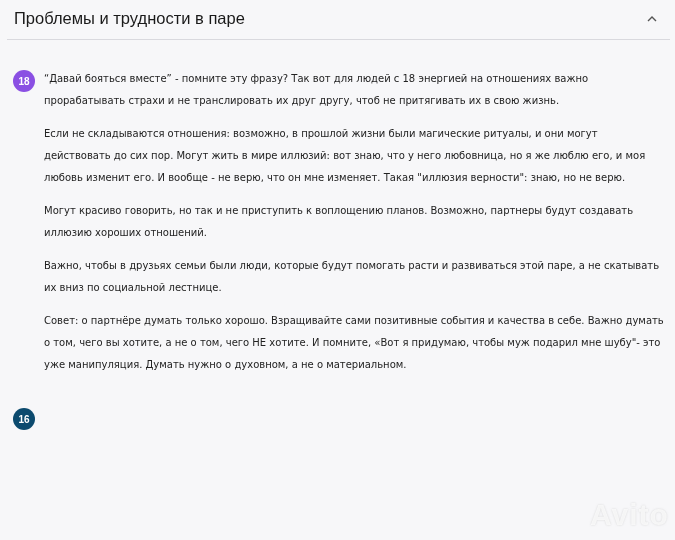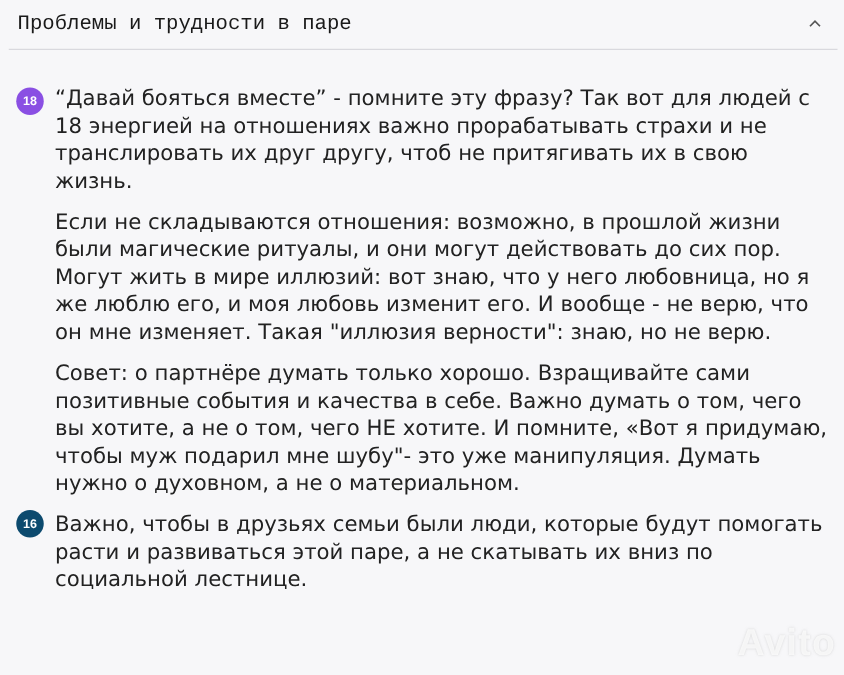--- a/index.html
+++ b/index.html
@@ -16,7 +16,7 @@
   }
   .header-title {
     position: absolute; left: 14px; top: 9px;
-    font-family: Liberation Mono, monospace;
+    font-family: Liberation Sans, sans-serif;
     font-size: 16.5px; color: #1a1a1a;
   }
   .chevron {

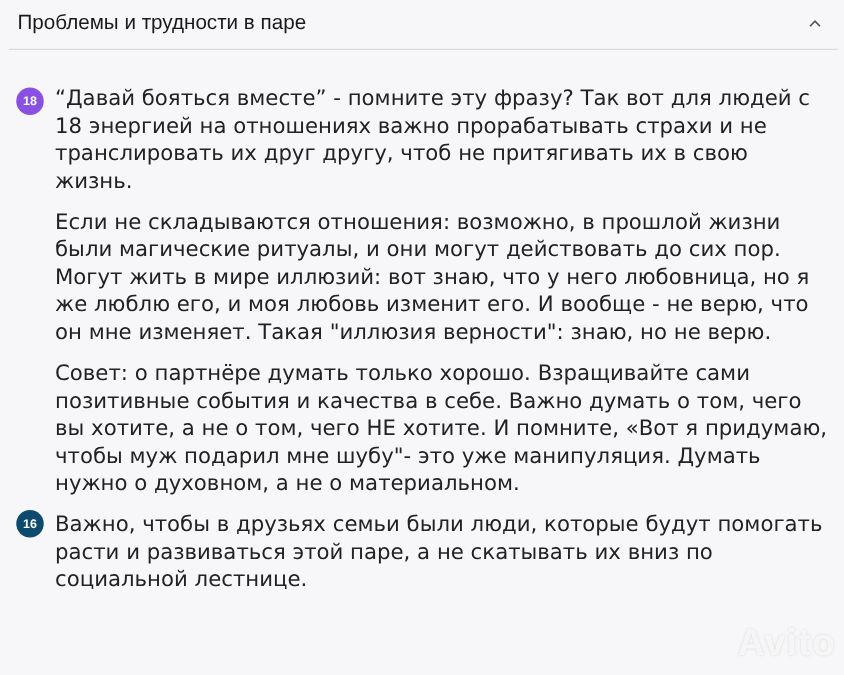--- a/index.html
+++ b/index.html
@@ -29,7 +29,7 @@
   }
   .content {
     position: absolute; left: 44px; top: 68px; width: 620px;
-    font-size: 17px; line-height: 22px; color: #222;
+    font-size: 10px; line-height: 22px; color: #222;
   }
   .content p { margin: 0 0 11px 0; }
   .badge {

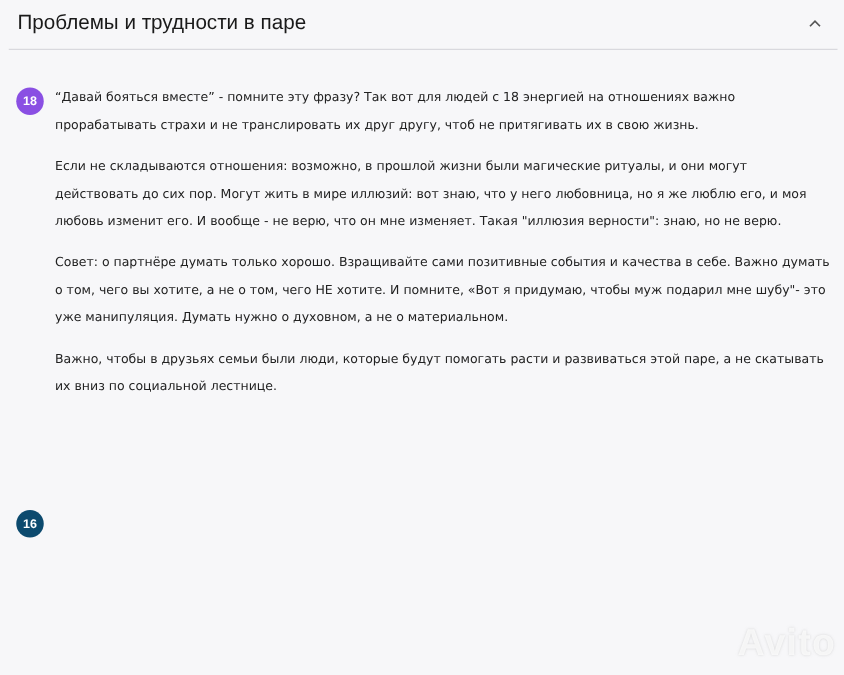--- a/index.html
+++ b/index.html
@@ -63,6 +63,7 @@
 <div class="content">
   <p>“Давай бояться вместе” - помните эту фразу? Так вот для людей с 18 энергией на отношениях важно прорабатывать страхи и не транслировать их друг другу, чтоб не притягивать их в свою жизнь.</p>
   <p>Если не складываются отношения: возможно, в прошлой жизни были магические ритуалы, и они могут действовать до сих пор. Могут жить в мире иллюзий: вот знаю, что у него любовница, но я же люблю его, и моя любовь изменит его. И вообще - не верю, что он мне изменяет. Такая "иллюзия верности": знаю, но не верю.</p>
+  <p>Могут красиво говорить, но так и не приступить к воплощению планов. Возможно, партнеры будут создавать иллюзию хороших отношений.</p>
   <p>Совет: о партнёре думать только хорошо. Взращивайте сами позитивные события и качества в себе. Важно думать о том, чего вы хотите, а не о том, чего НЕ хотите. И помните, «Вот я придумаю, чтобы муж подарил мне шубу"- это уже манипуляция. Думать нужно о духовном, а не о материальном.</p>
   <p>Важно, чтобы в друзьях семьи были люди, которые будут помогать расти и развиваться этой паре, а не скатывать их вниз по социальной лестнице.</p>
 

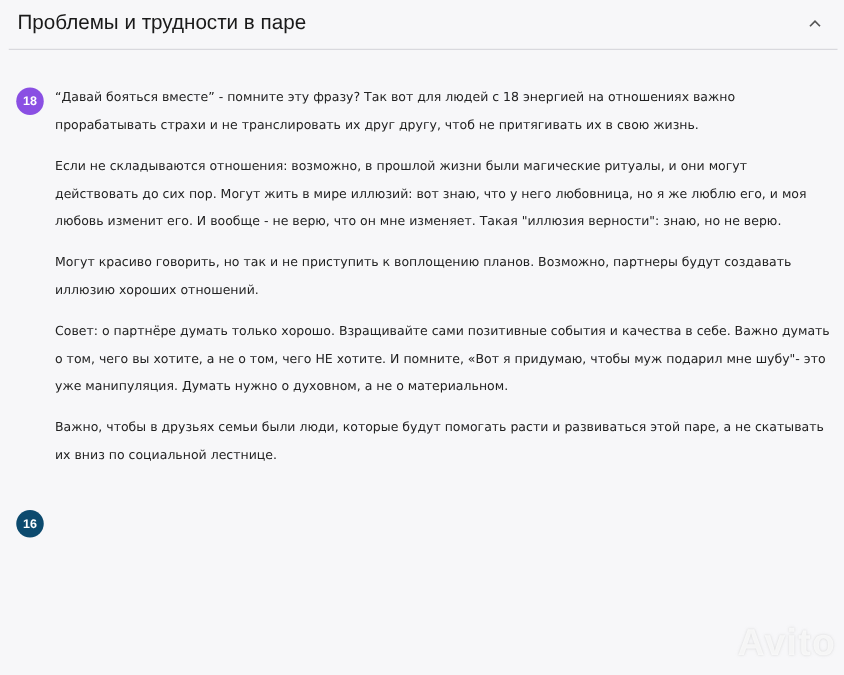--- a/index.html
+++ b/index.html
@@ -64,8 +64,8 @@
   <p>“Давай бояться вместе” - помните эту фразу? Так вот для людей с 18 энергией на отношениях важно прорабатывать страхи и не транслировать их друг другу, чтоб не притягивать их в свою жизнь.</p>
   <p>Если не складываются отношения: возможно, в прошлой жизни были магические ритуалы, и они могут действовать до сих пор. Могут жить в мире иллюзий: вот знаю, что у него любовница, но я же люблю его, и моя любовь изменит его. И вообще - не верю, что он мне изменяет. Такая "иллюзия верности": знаю, но не верю.</p>
   <p>Могут красиво говорить, но так и не приступить к воплощению планов. Возможно, партнеры будут создавать иллюзию хороших отношений.</p>
+  <p>Важно, чтобы в друзьях семьи были люди, которые будут помогать расти и развиваться этой паре, а не скатывать их вниз по социальной лестнице.</p>
   <p>Совет: о партнёре думать только хорошо. Взращивайте сами позитивные события и качества в себе. Важно думать о том, чего вы хотите, а не о том, чего НЕ хотите. И помните, «Вот я придумаю, чтобы муж подарил мне шубу"- это уже манипуляция. Думать нужно о духовном, а не о материальном.</p>
-  <p>Важно, чтобы в друзьях семьи были люди, которые будут помогать расти и развиваться этой паре, а не скатывать их вниз по социальной лестнице.</p>
 
 </div>
 

